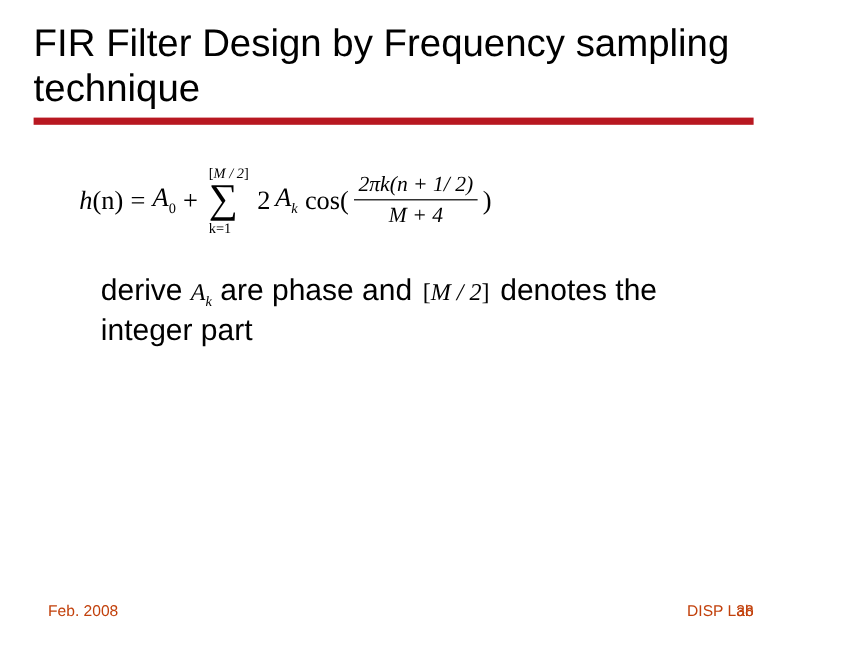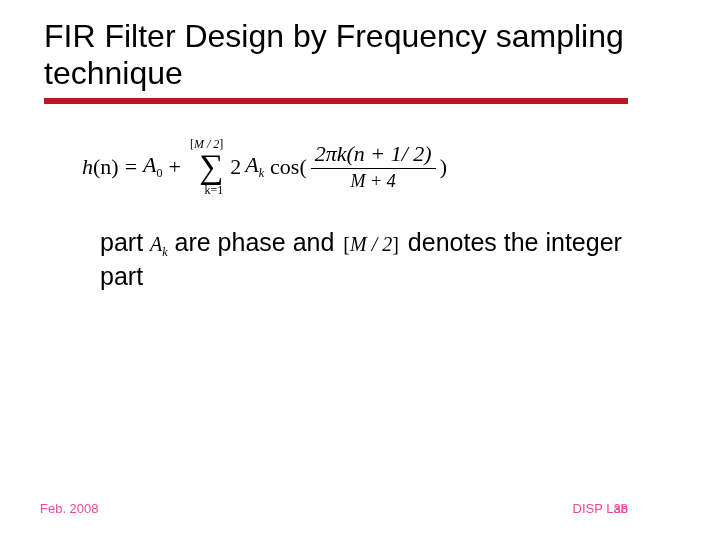--- a/index.html
+++ b/index.html
@@ -17,7 +17,7 @@
     width: 668px;
     height: 540px;
     box-sizing: border-box;
-    padding: 18px 40px 30px 44px;
+    padding: 18px 40px 30px 28px;
     border-radius: 21px;
   }
   .title {

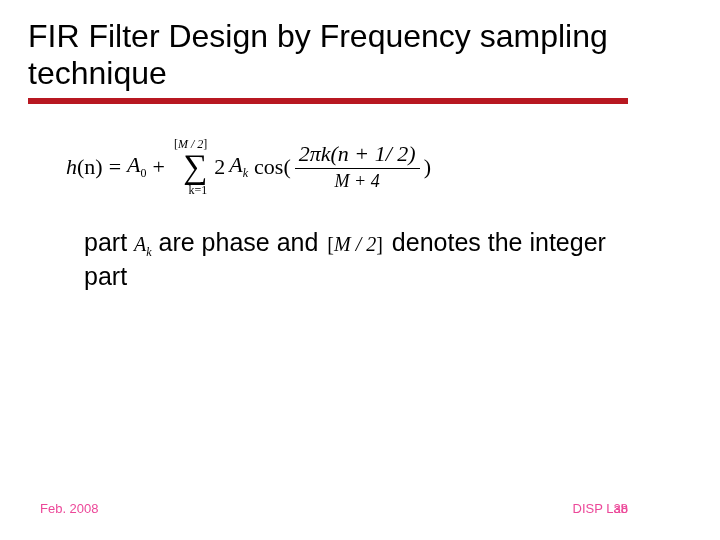--- a/index.html
+++ b/index.html
@@ -83,7 +83,7 @@
   
   .eq { display:flex; align-items:center; gap:2px; }
   .sum {
-    display:inline-flex; flex-direction:column; align-items:flex-end; line-height:1;
+    display:inline-flex; flex-direction:column; align-items:flex-start; line-height:1;
     margin: 0 3px;
   }
   .sum .lim { font-size:12px; font-style:normal; }

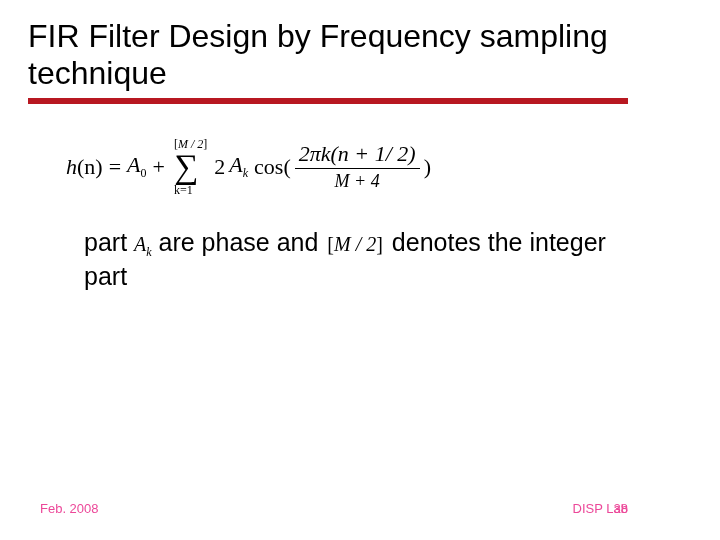--- a/index.html
+++ b/index.html
@@ -92,7 +92,7 @@
     display:inline-flex; flex-direction:column; align-items:center;
     line-height:1.15; margin:0 2px;
   }
-  .frac .num { border-bottom:1px solid #000; padding:0 4px 2px 4px; font-size:22px;}
+  .frac .num { border-bottom:1px solid #000; padding:0 4px 2px 4px; font-size:18px;}
   .frac .den { padding:2px 4px 0 4px; font-size:18px;}
   .sub { font-size:12px; vertical-align:sub; font-style:italic; }
   .upright { font-style:normal; }

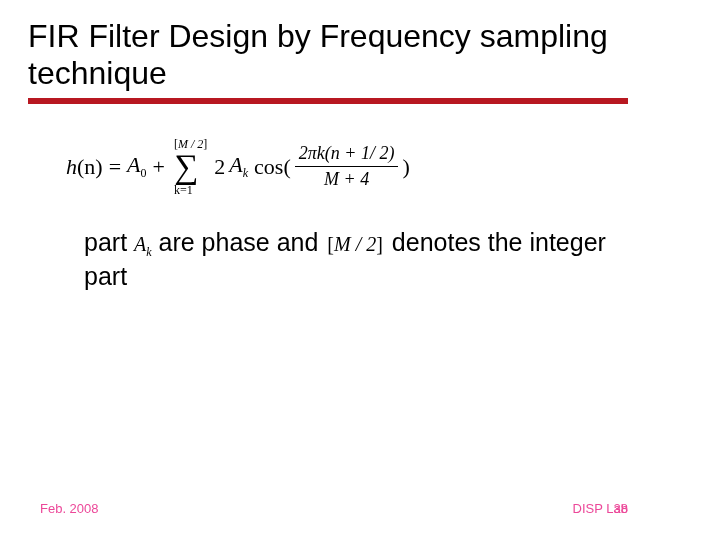--- a/index.html
+++ b/index.html
@@ -133,7 +133,7 @@
   </div>
 
   <div class="where-row">
-    <span>part  </span>
+    <span>derive  </span>
     <span class="mvar"><span>A</span><span class="sub">k</span></span>
     <span>  are phase and </span>
     <span class="bracketed"><span>[</span><span style="font-style:italic">M / 2</span><span>]</span></span>

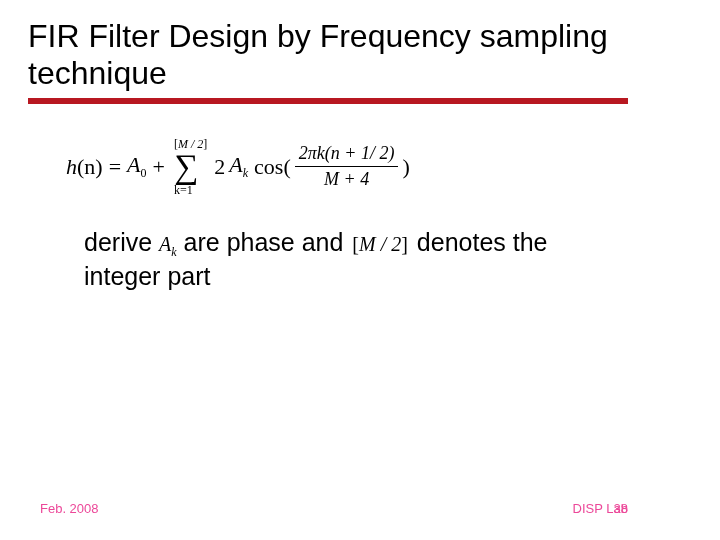--- a/index.html
+++ b/index.html
@@ -76,7 +76,7 @@
     display: flex;
     justify-content: space-between;
     font-size: 13px;
-    color: #ec4899;
+    color: #c2410c;
   }
   .footer-center { position:absolute; left:0; right:0; text-align:right; }
 

